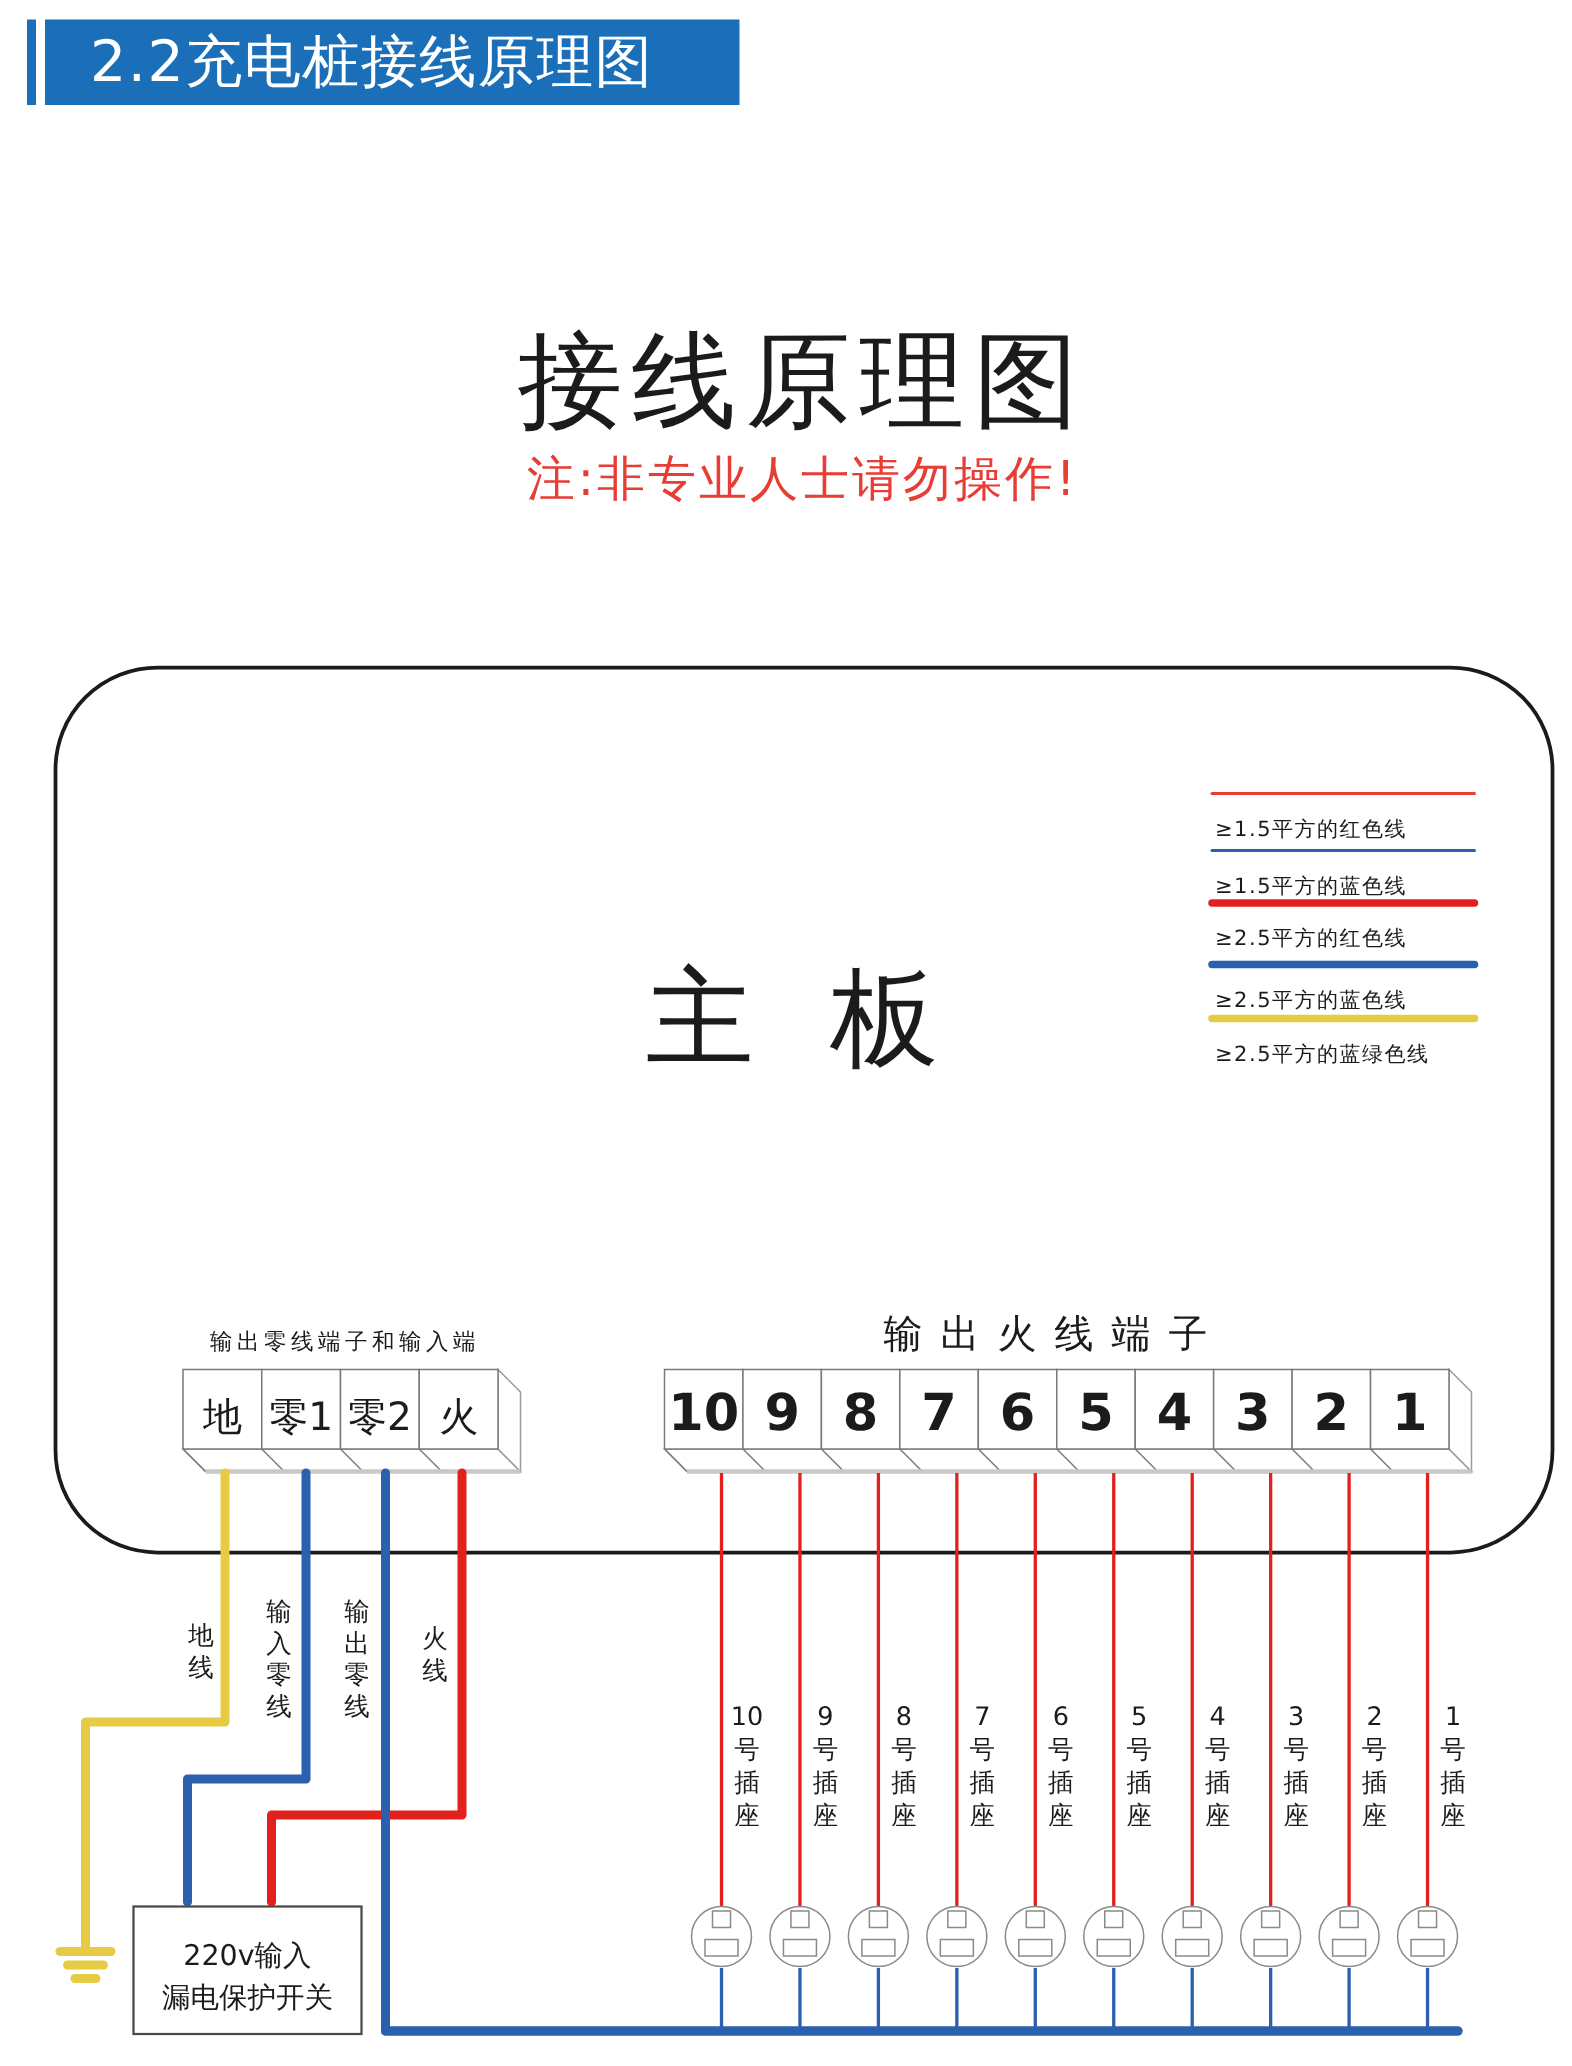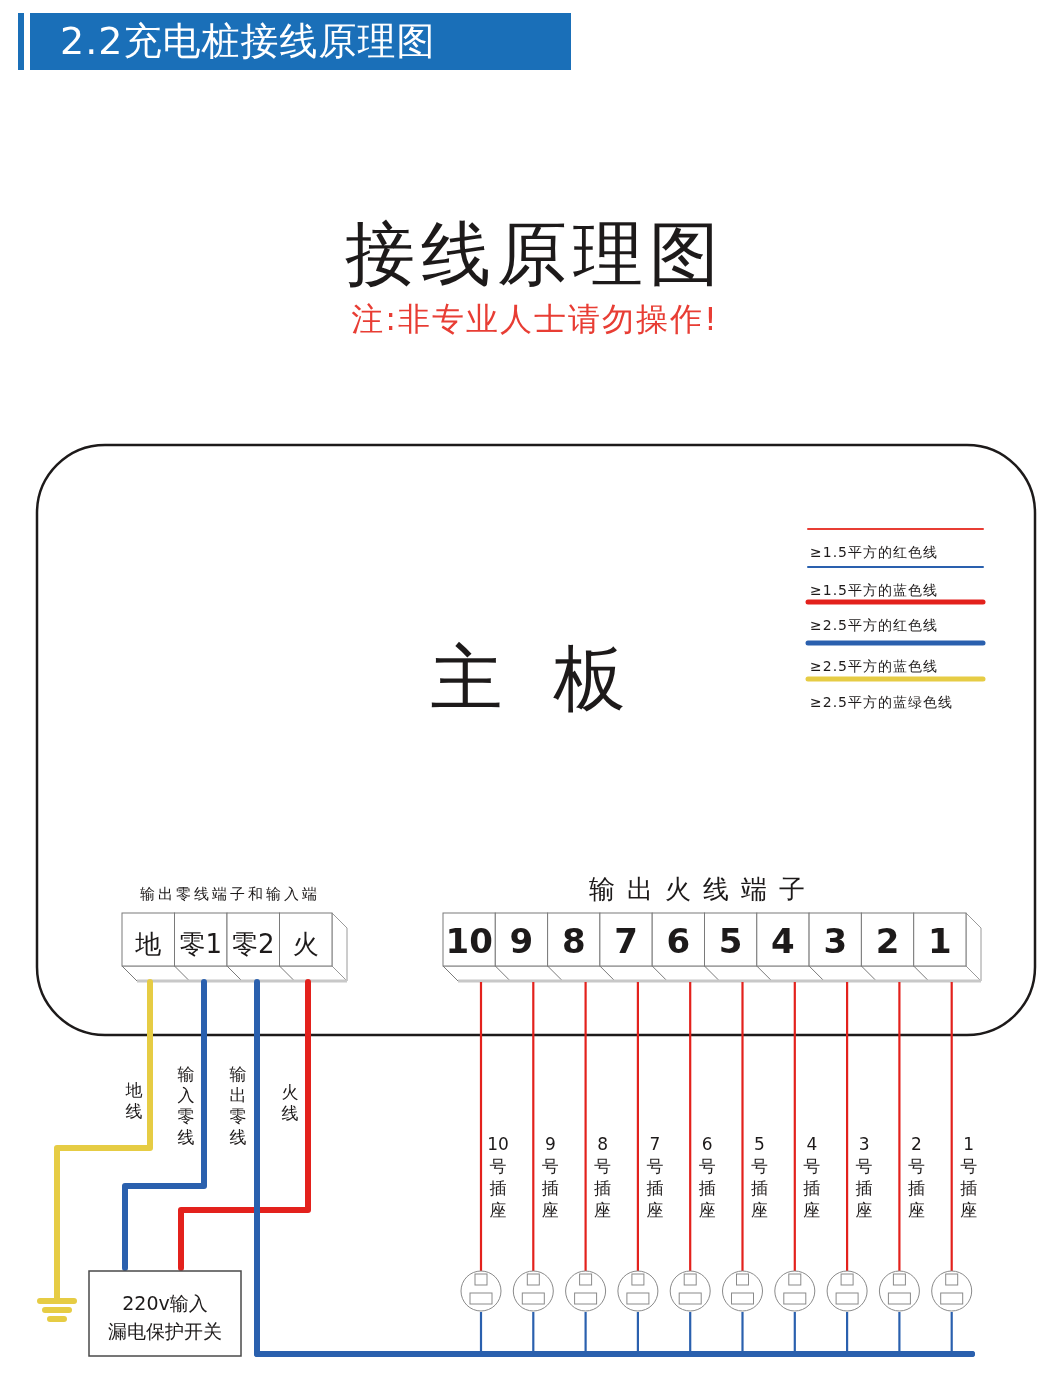--- a/index.html
+++ b/index.html
@@ -5,7 +5,7 @@
   html,body{margin:0;padding:0;background:#fff;}
   body{width:1048px;height:1377px;position:relative;overflow:hidden;font-family:"DejaVu Sans","Liberation Sans",sans-serif;}
   .hdr-bar{position:absolute;left:18px;top:13px;width:6px;height:57px;background:#1a6fb8;}
-  .hdr{position:absolute;left:30px;top:13px;width:541px;height:57px;background:#1a6fb8;color:#fff;font-size:38px;line-height:57px;padding-left:30px;box-sizing:border-box;letter-spacing:1px;}
+  .hdr{position:absolute;left:30px;top:13px;width:463px;height:57px;background:#1a6fb8;color:#fff;font-size:38px;line-height:57px;padding-left:30px;box-sizing:border-box;letter-spacing:1px;}
   .title{position:absolute;left:0;width:1070px;top:208px;text-align:center;font-size:70px;color:#1d1a1a;letter-spacing:6px;}
   .warn{position:absolute;left:0;width:1070px;top:298px;text-align:center;font-size:32px;color:#e83d34;letter-spacing:2px;}
   svg{position:absolute;left:0;top:0;}

